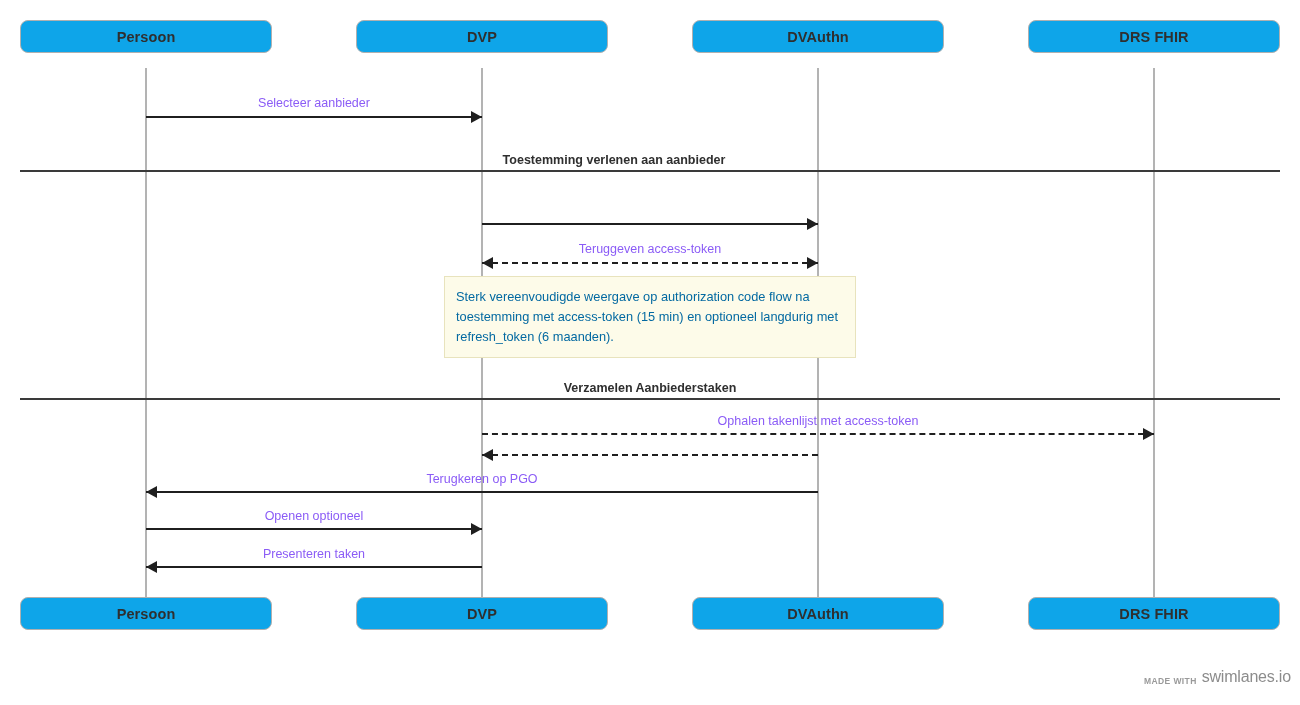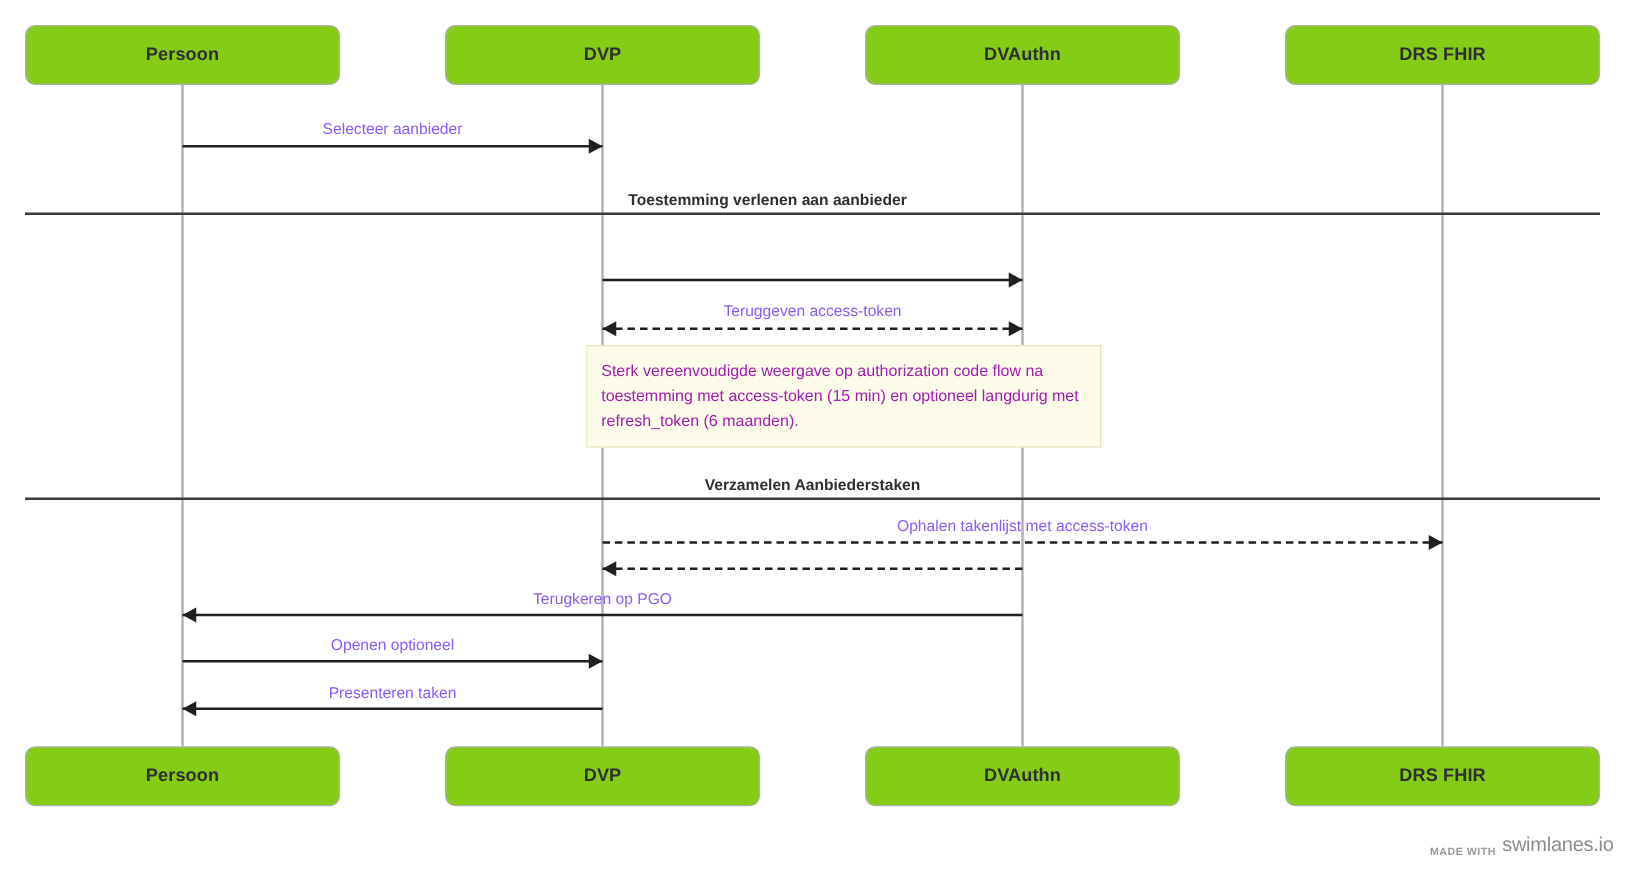--- a/index.html
+++ b/index.html
@@ -31,10 +31,10 @@
   .participant {
     position: absolute;
     box-sizing: border-box;
-    height: 48px;
+    height: 33px;
     border: 1.5px solid #b0b0b0;
     border-radius: 8px;
-    background: #84cc16;
+    background: #0ea5e9;
     display: flex;
     align-items: center;
     justify-content: center;

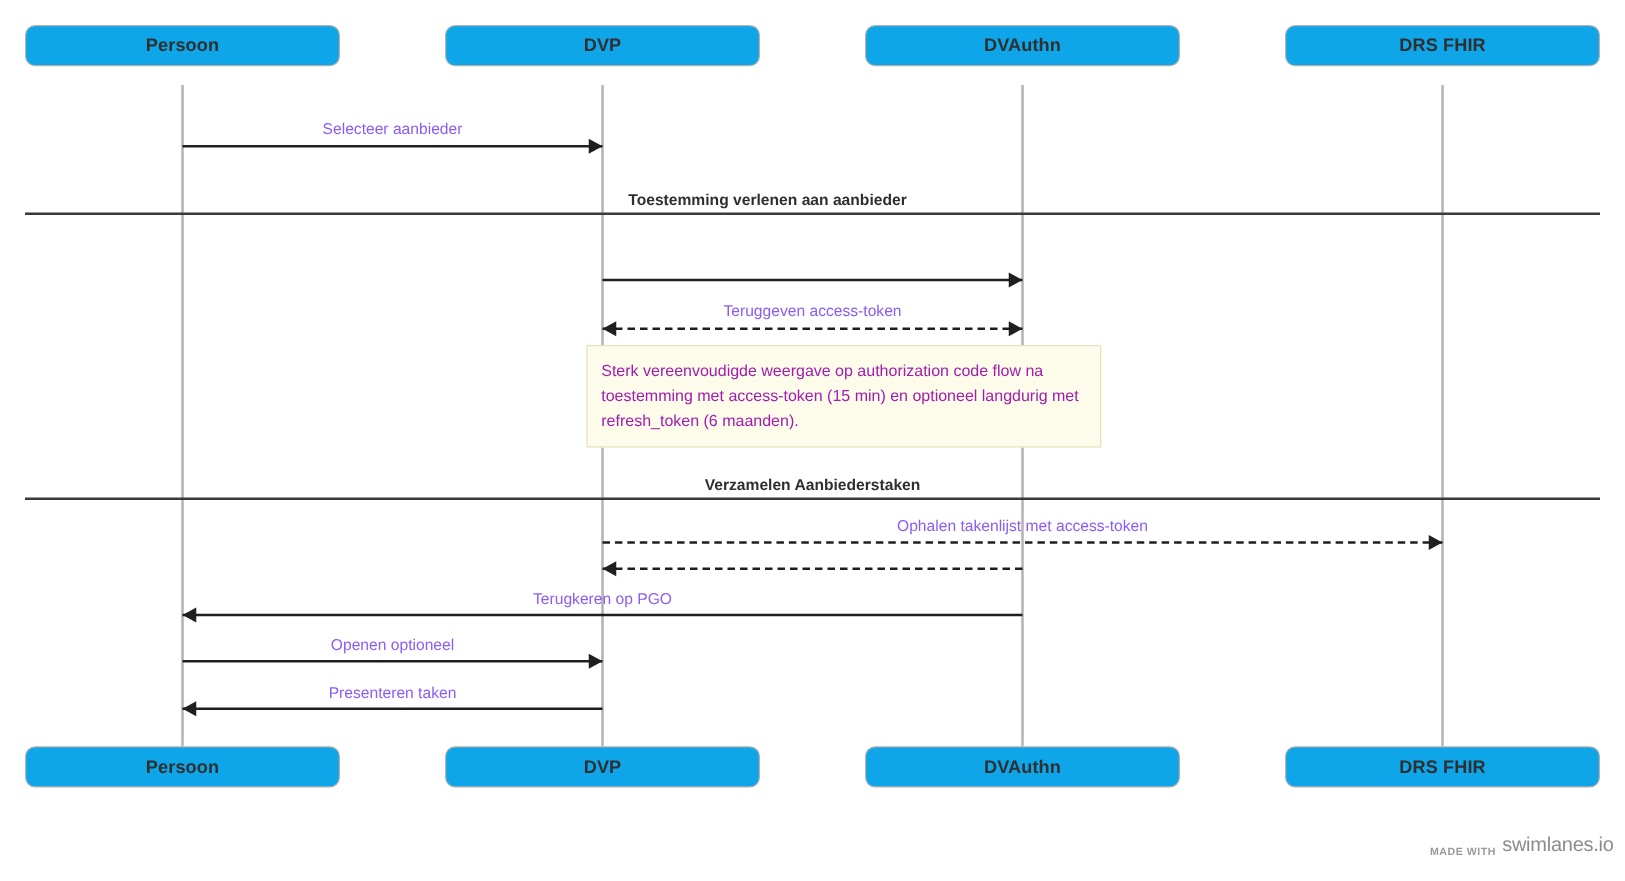--- a/index.html
+++ b/index.html
@@ -109,8 +109,7 @@
     padding: 10px 11px 10px 11px;
     font-size: 12.8px;
     line-height: 20px;
-    color: #a21caf;
-    margin-left: 25px;
+    color: #0369a1;
   }
 
   

